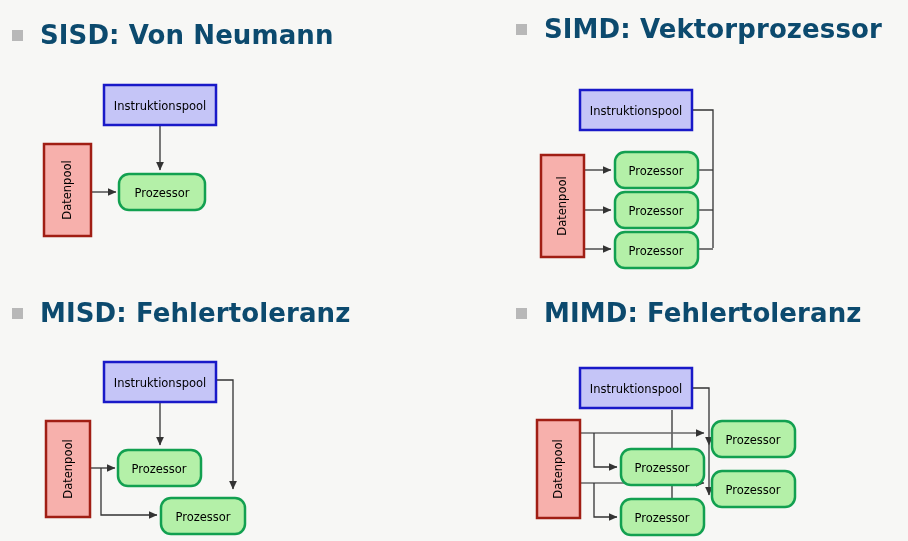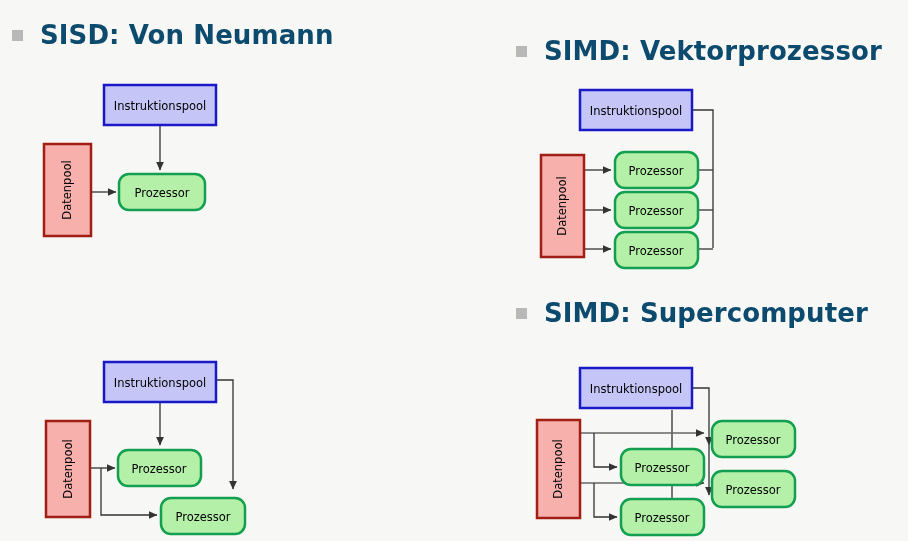--- a/index.html
+++ b/index.html
@@ -101,7 +101,7 @@
   </div>
 
   <div class="quadrant q-tr">
-    <div class="heading" style="left:62px; top:38px;">
+    <div class="heading" style="left:62px; top:16px;">
       <span class="bullet"></span>
       <span class="heading-text">SIMD: Vektorprozessor</span>
     </div>

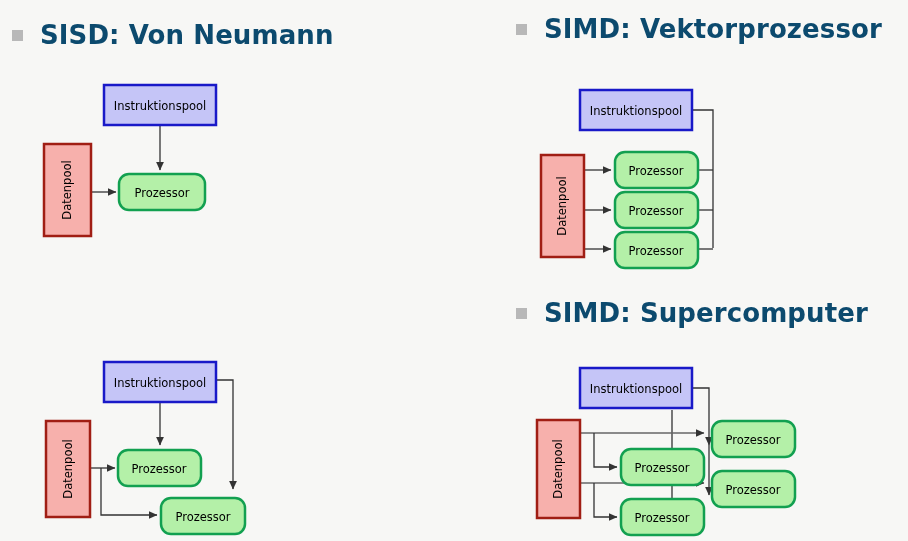--- a/index.html
+++ b/index.html
@@ -142,6 +142,10 @@
   </div>
 
   <div class="quadrant q-bl">
+    <div class="heading" style="left:12px; top:15px;">
+      <span class="bullet"></span>
+      <span class="heading-text">MISD: Fehlertoleranz</span>
+    </div>
 
     <div class="diagram" style="left:0px; top:62px;">
       <svg width="290" height="200" viewBox="0 0 290 200">

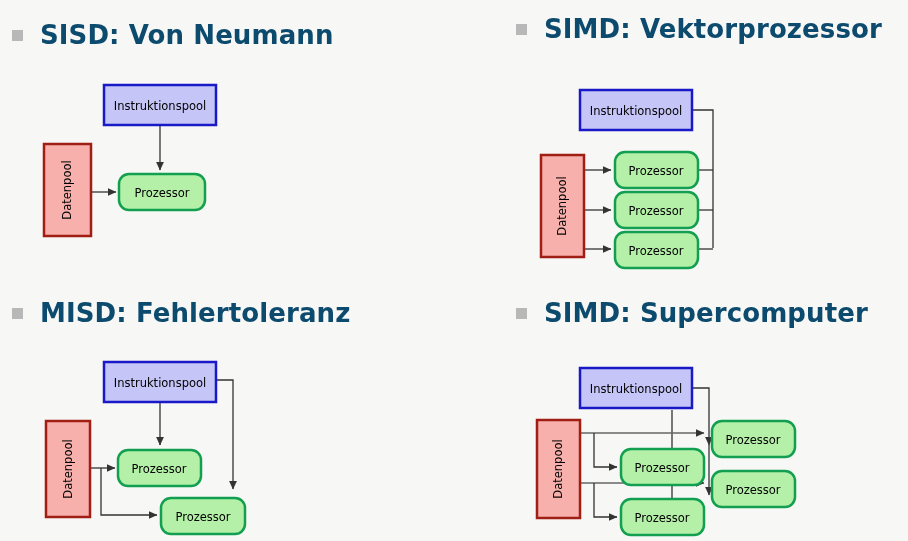--- a/index.html
+++ b/index.html
@@ -181,7 +181,7 @@
   <div class="quadrant q-br">
     <div class="heading" style="left:62px; top:15px;">
       <span class="bullet"></span>
-      <span class="heading-text">SIMD: Supercomputer</span>
+      <span class="heading-text">MIMD: Fehlertoleranz</span>
     </div>
 
     <div class="diagram" style="left:80px; top:70px;">

